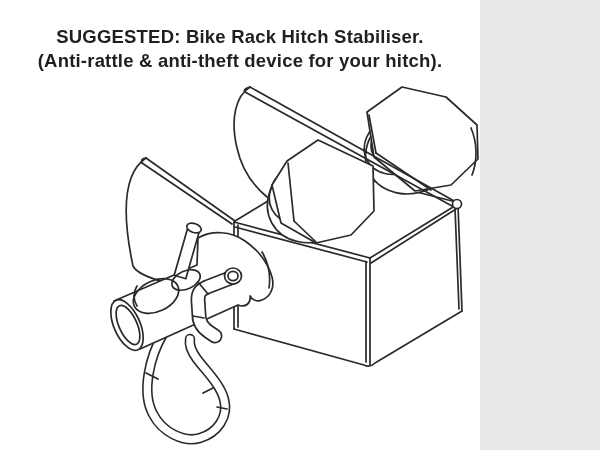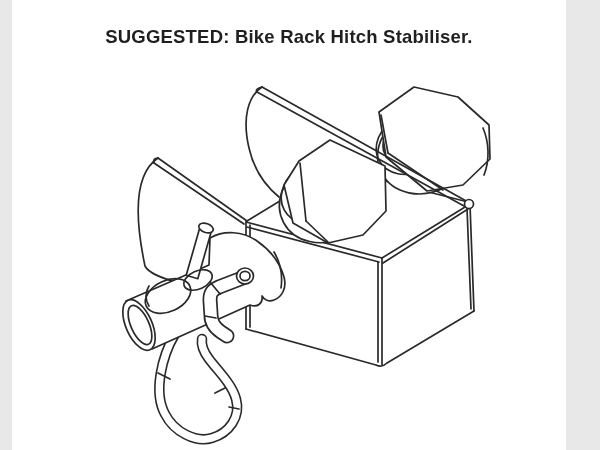--- a/index.html
+++ b/index.html
@@ -9,10 +9,9 @@
   }
   html,body{margin:0;padding:0;background:#e8e8e8;}
   .stage{
-    position:relative;width:554px;height:450px;
+    position:relative;width:480px;height:450px;
     background:var(--background);overflow:hidden;
     font-family:"Liberation Sans",sans-serif;
-    margin-left:12px;
   }
   .caption{
     position:absolute;top:25px;left:0;right:0;

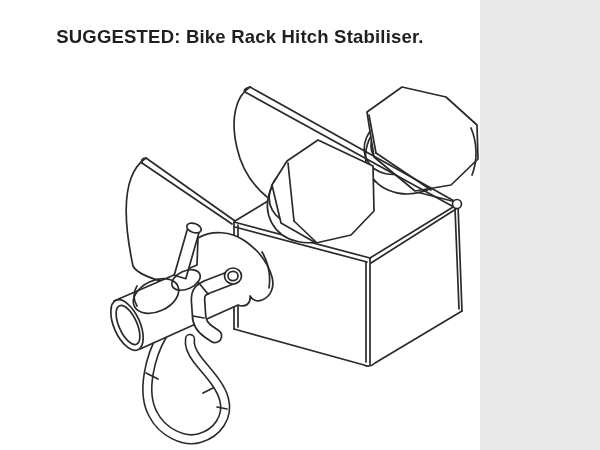--- a/index.html
+++ b/index.html
@@ -32,6 +32,7 @@
 
   <div class="caption">
     <div>SUGGESTED: Bike Rack Hitch Stabiliser.</div>
+    <div>(Anti-rattle &amp; anti-theft device for your hitch).</div>
   </div>
 
   <svg class="illus" width="600" height="450" viewBox="0 0 600 450" aria-hidden="false" role="img" aria-label="Isometric CAD line drawing of a bike rack hitch stabiliser clamp: U-shaped clamp body with two flared guide plates, two hex bolts with washers, and a hitch pin with bent handle and R-clip wire loop">

